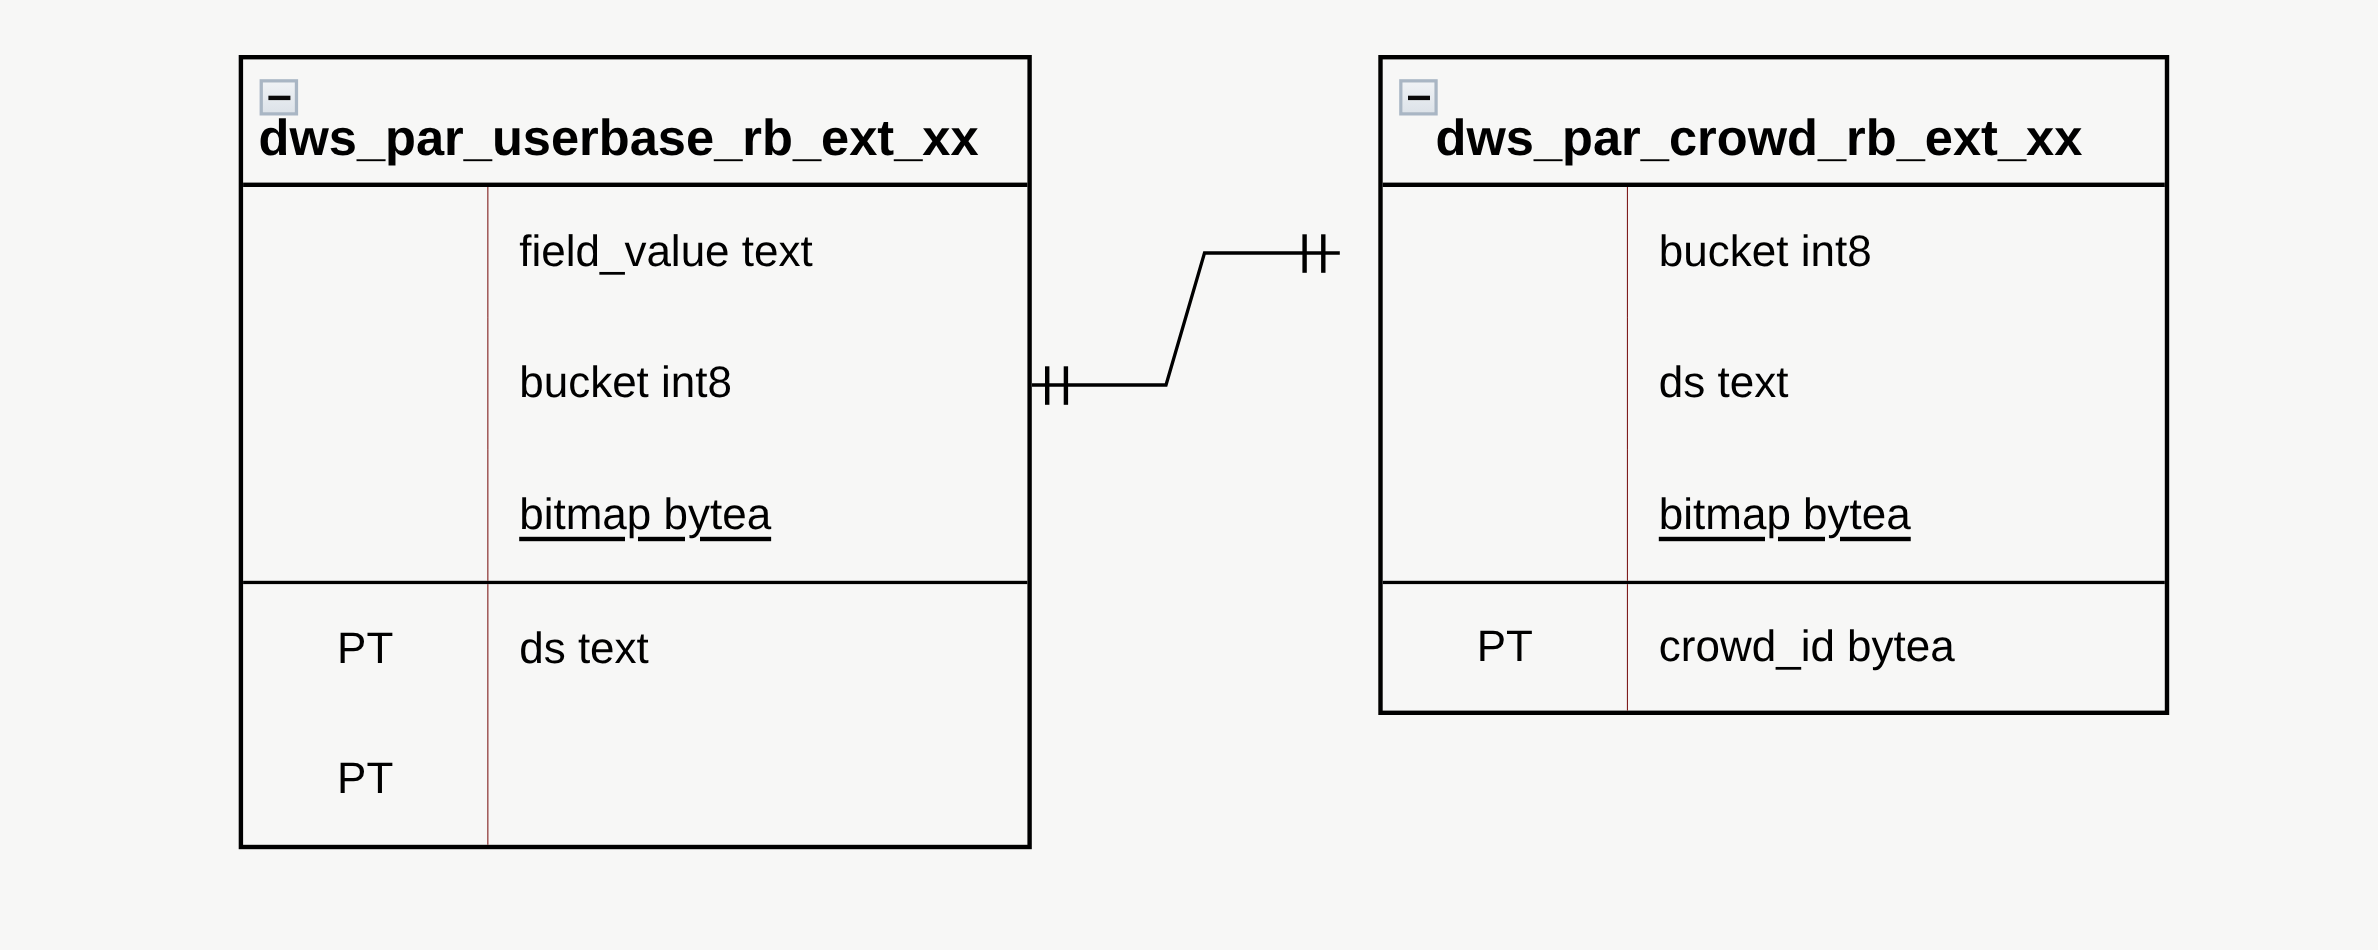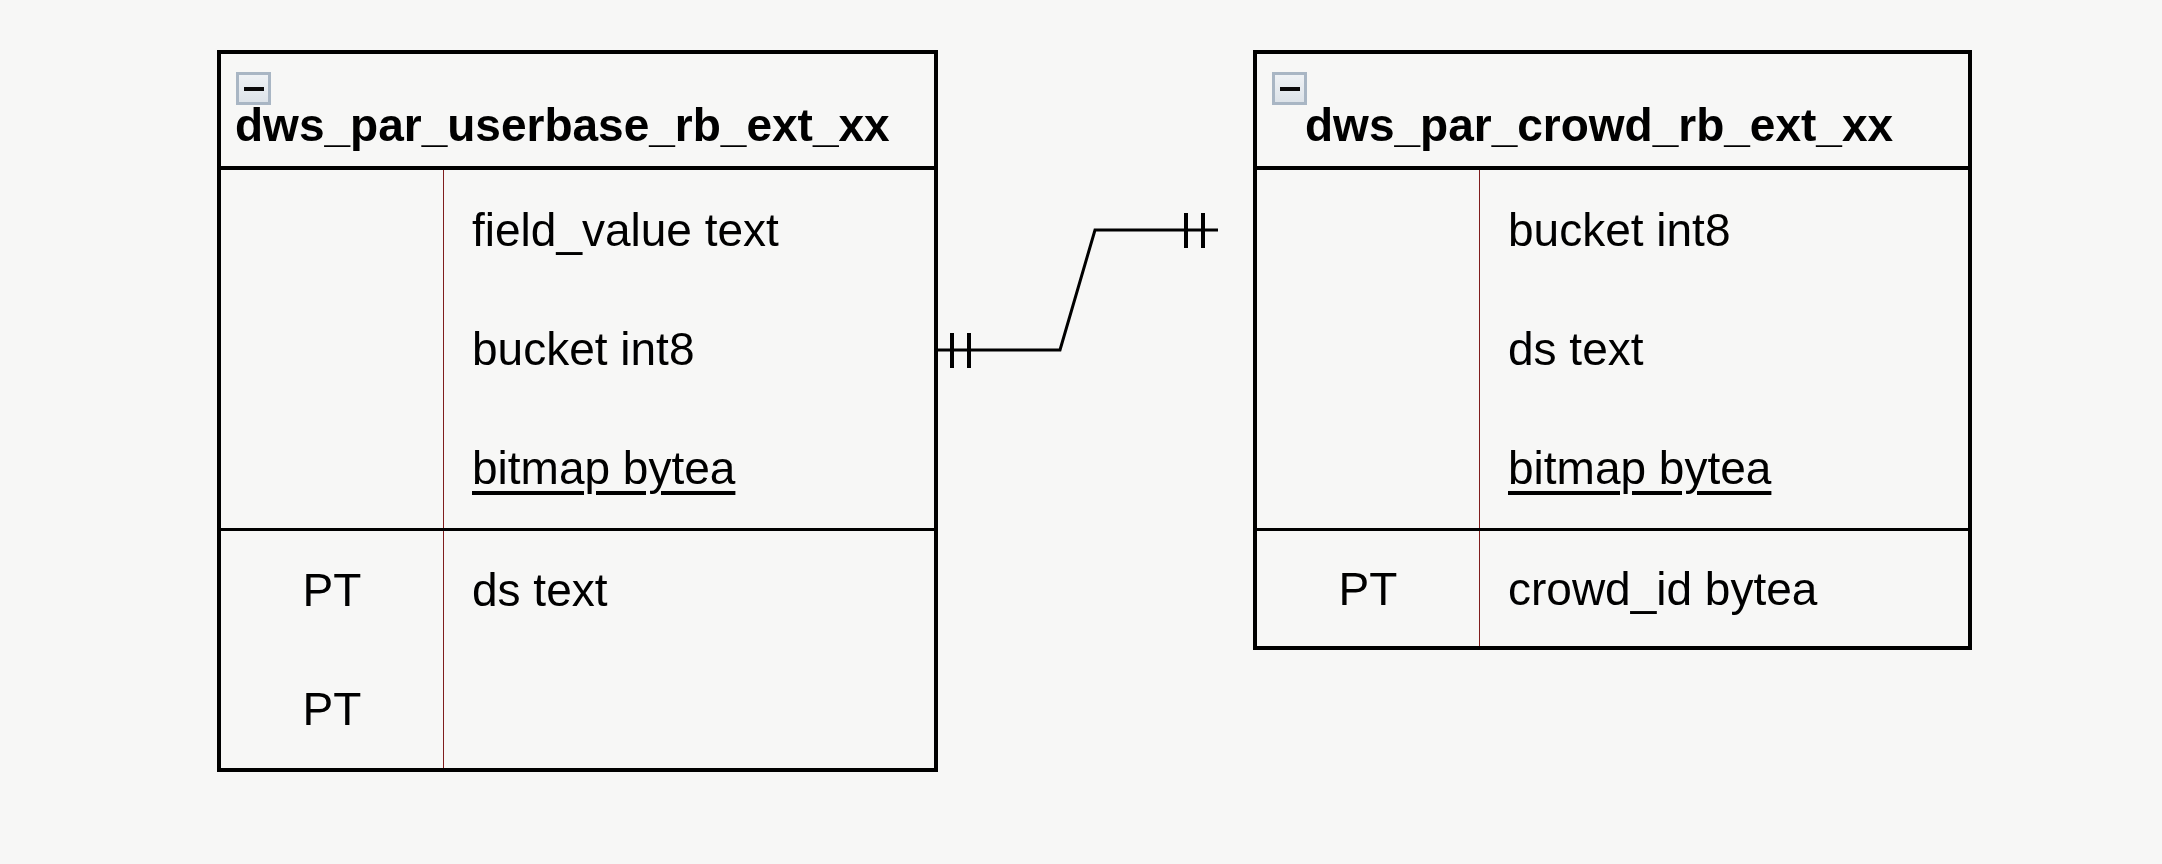--- a/index.html
+++ b/index.html
@@ -61,7 +61,7 @@
   .t-right .sec-keys { height: 115px; }
 
   .row { display: flex; flex: 1; }
-  .cell { font-size: 46px; color: #000; }
+  .cell { font-size: 40px; color: #000; }
   .cell.key {
     width: 223px;
     border-right: 1px solid #7f1d1d;

